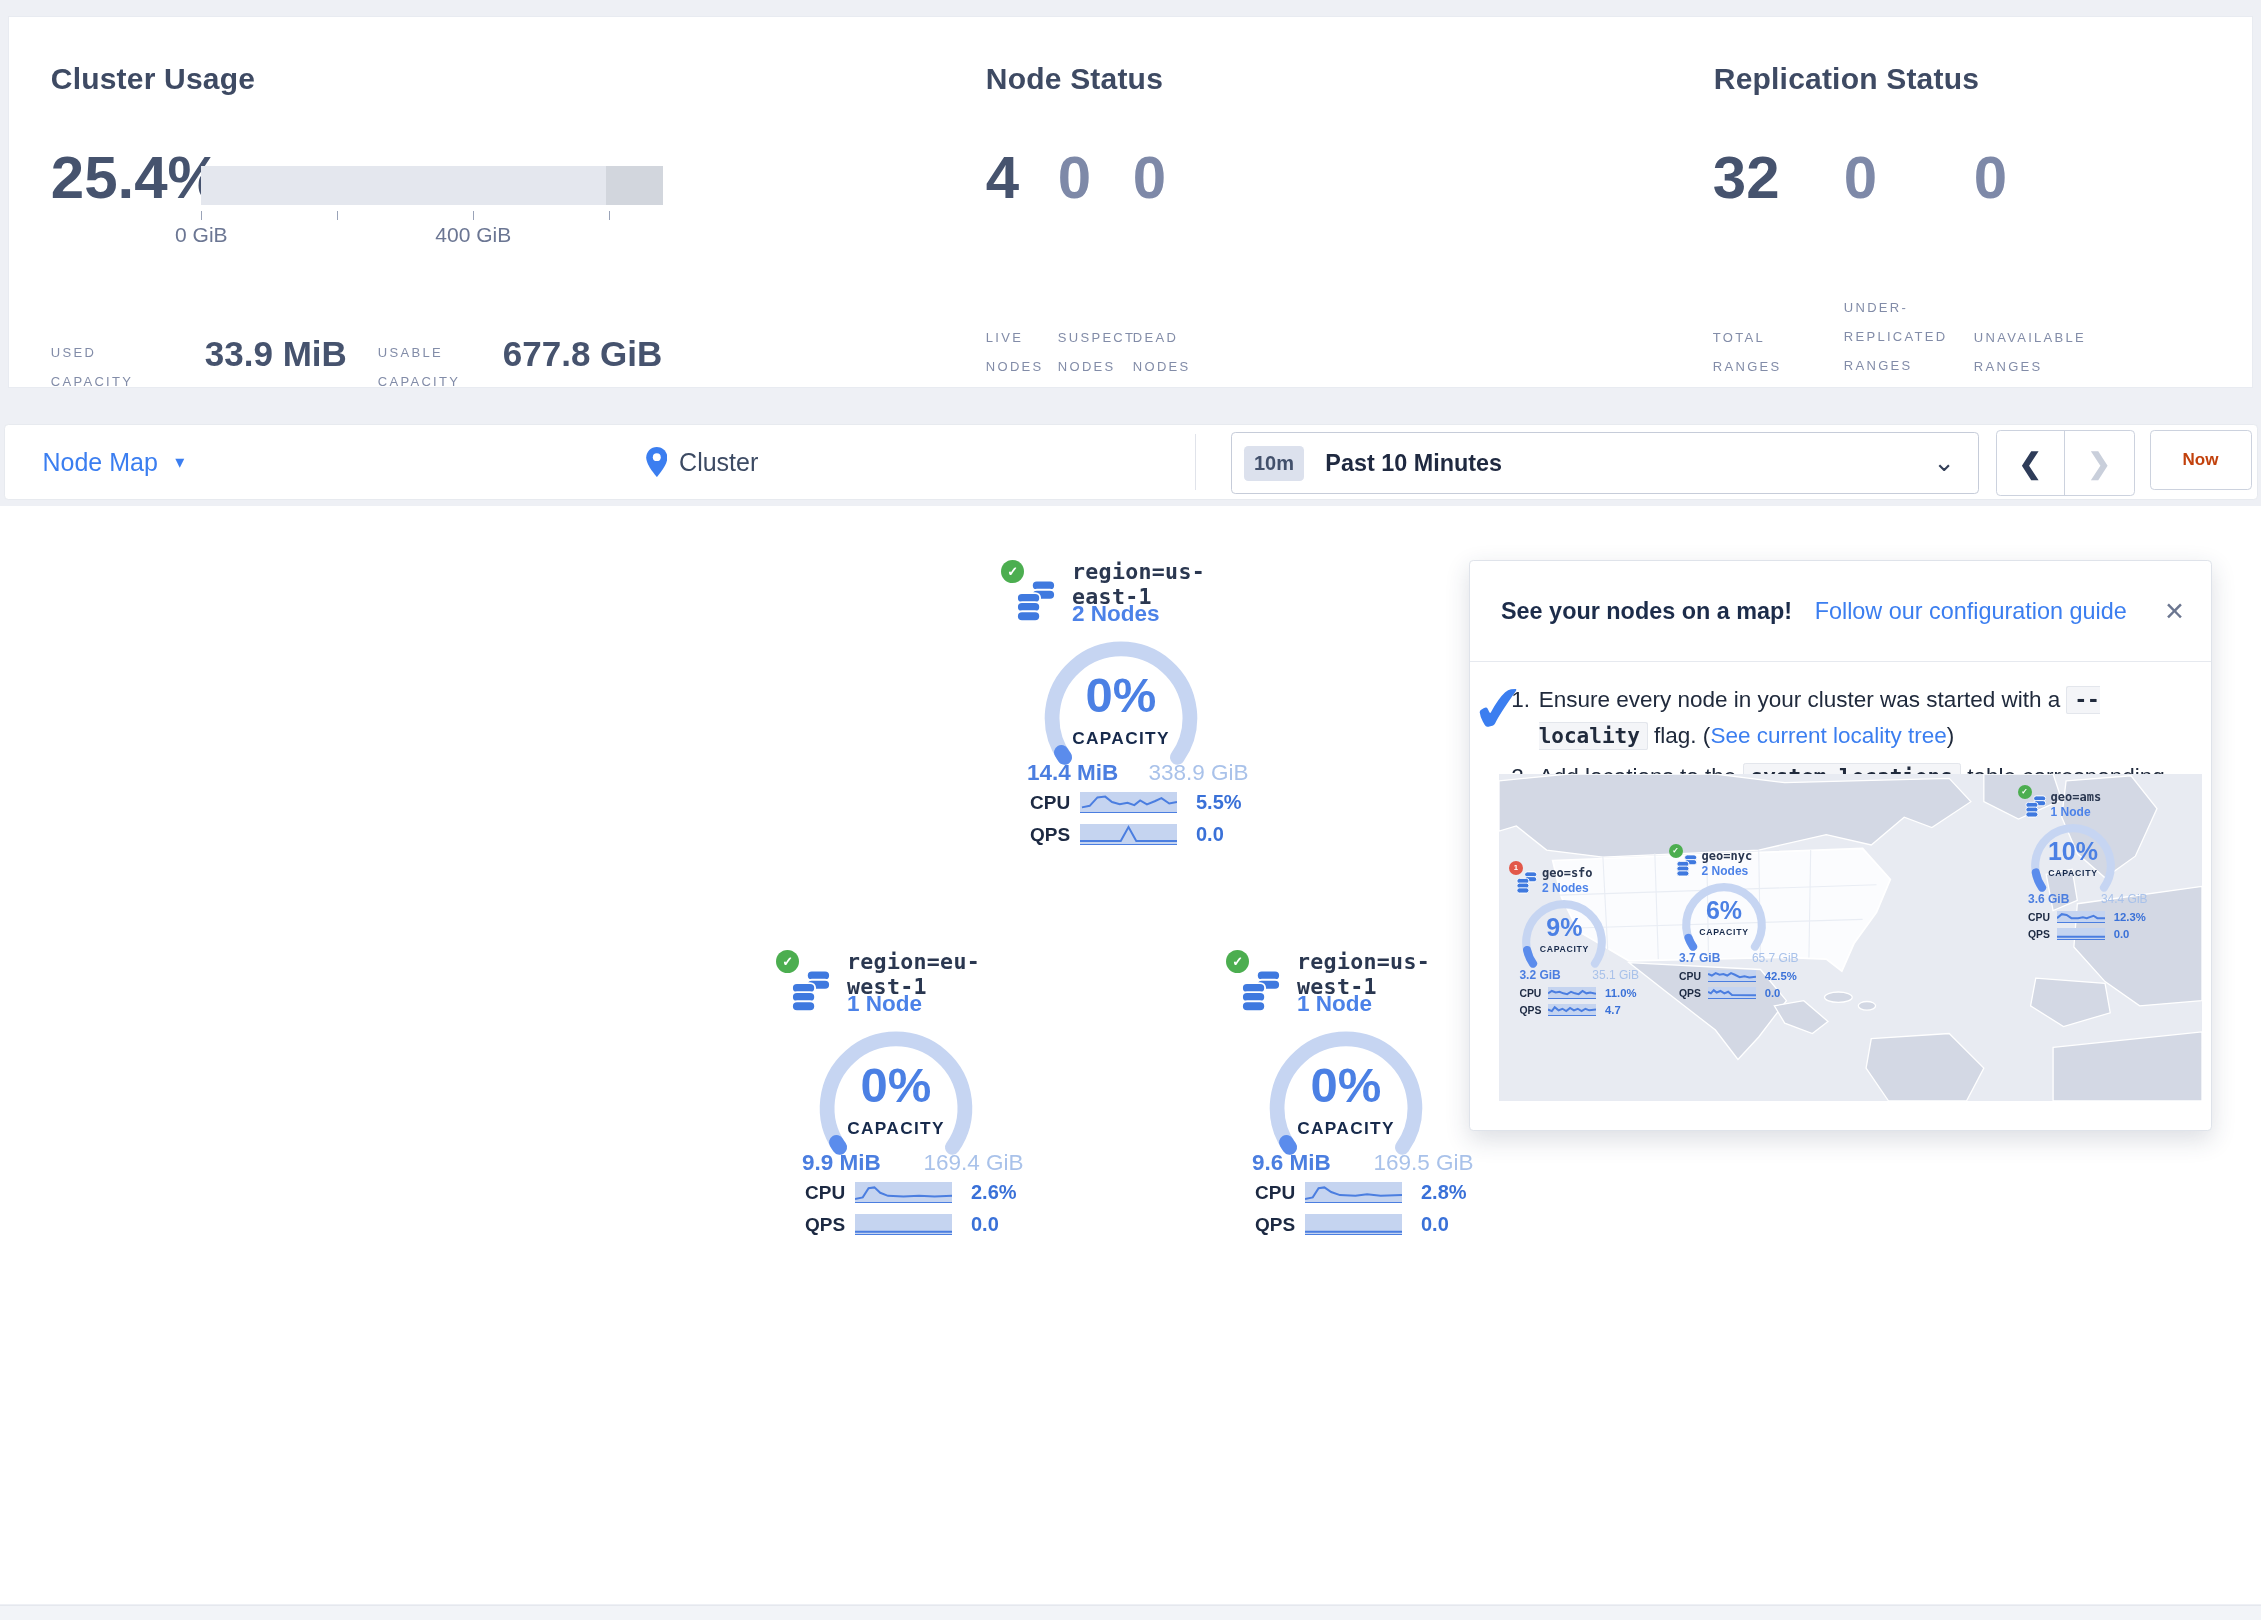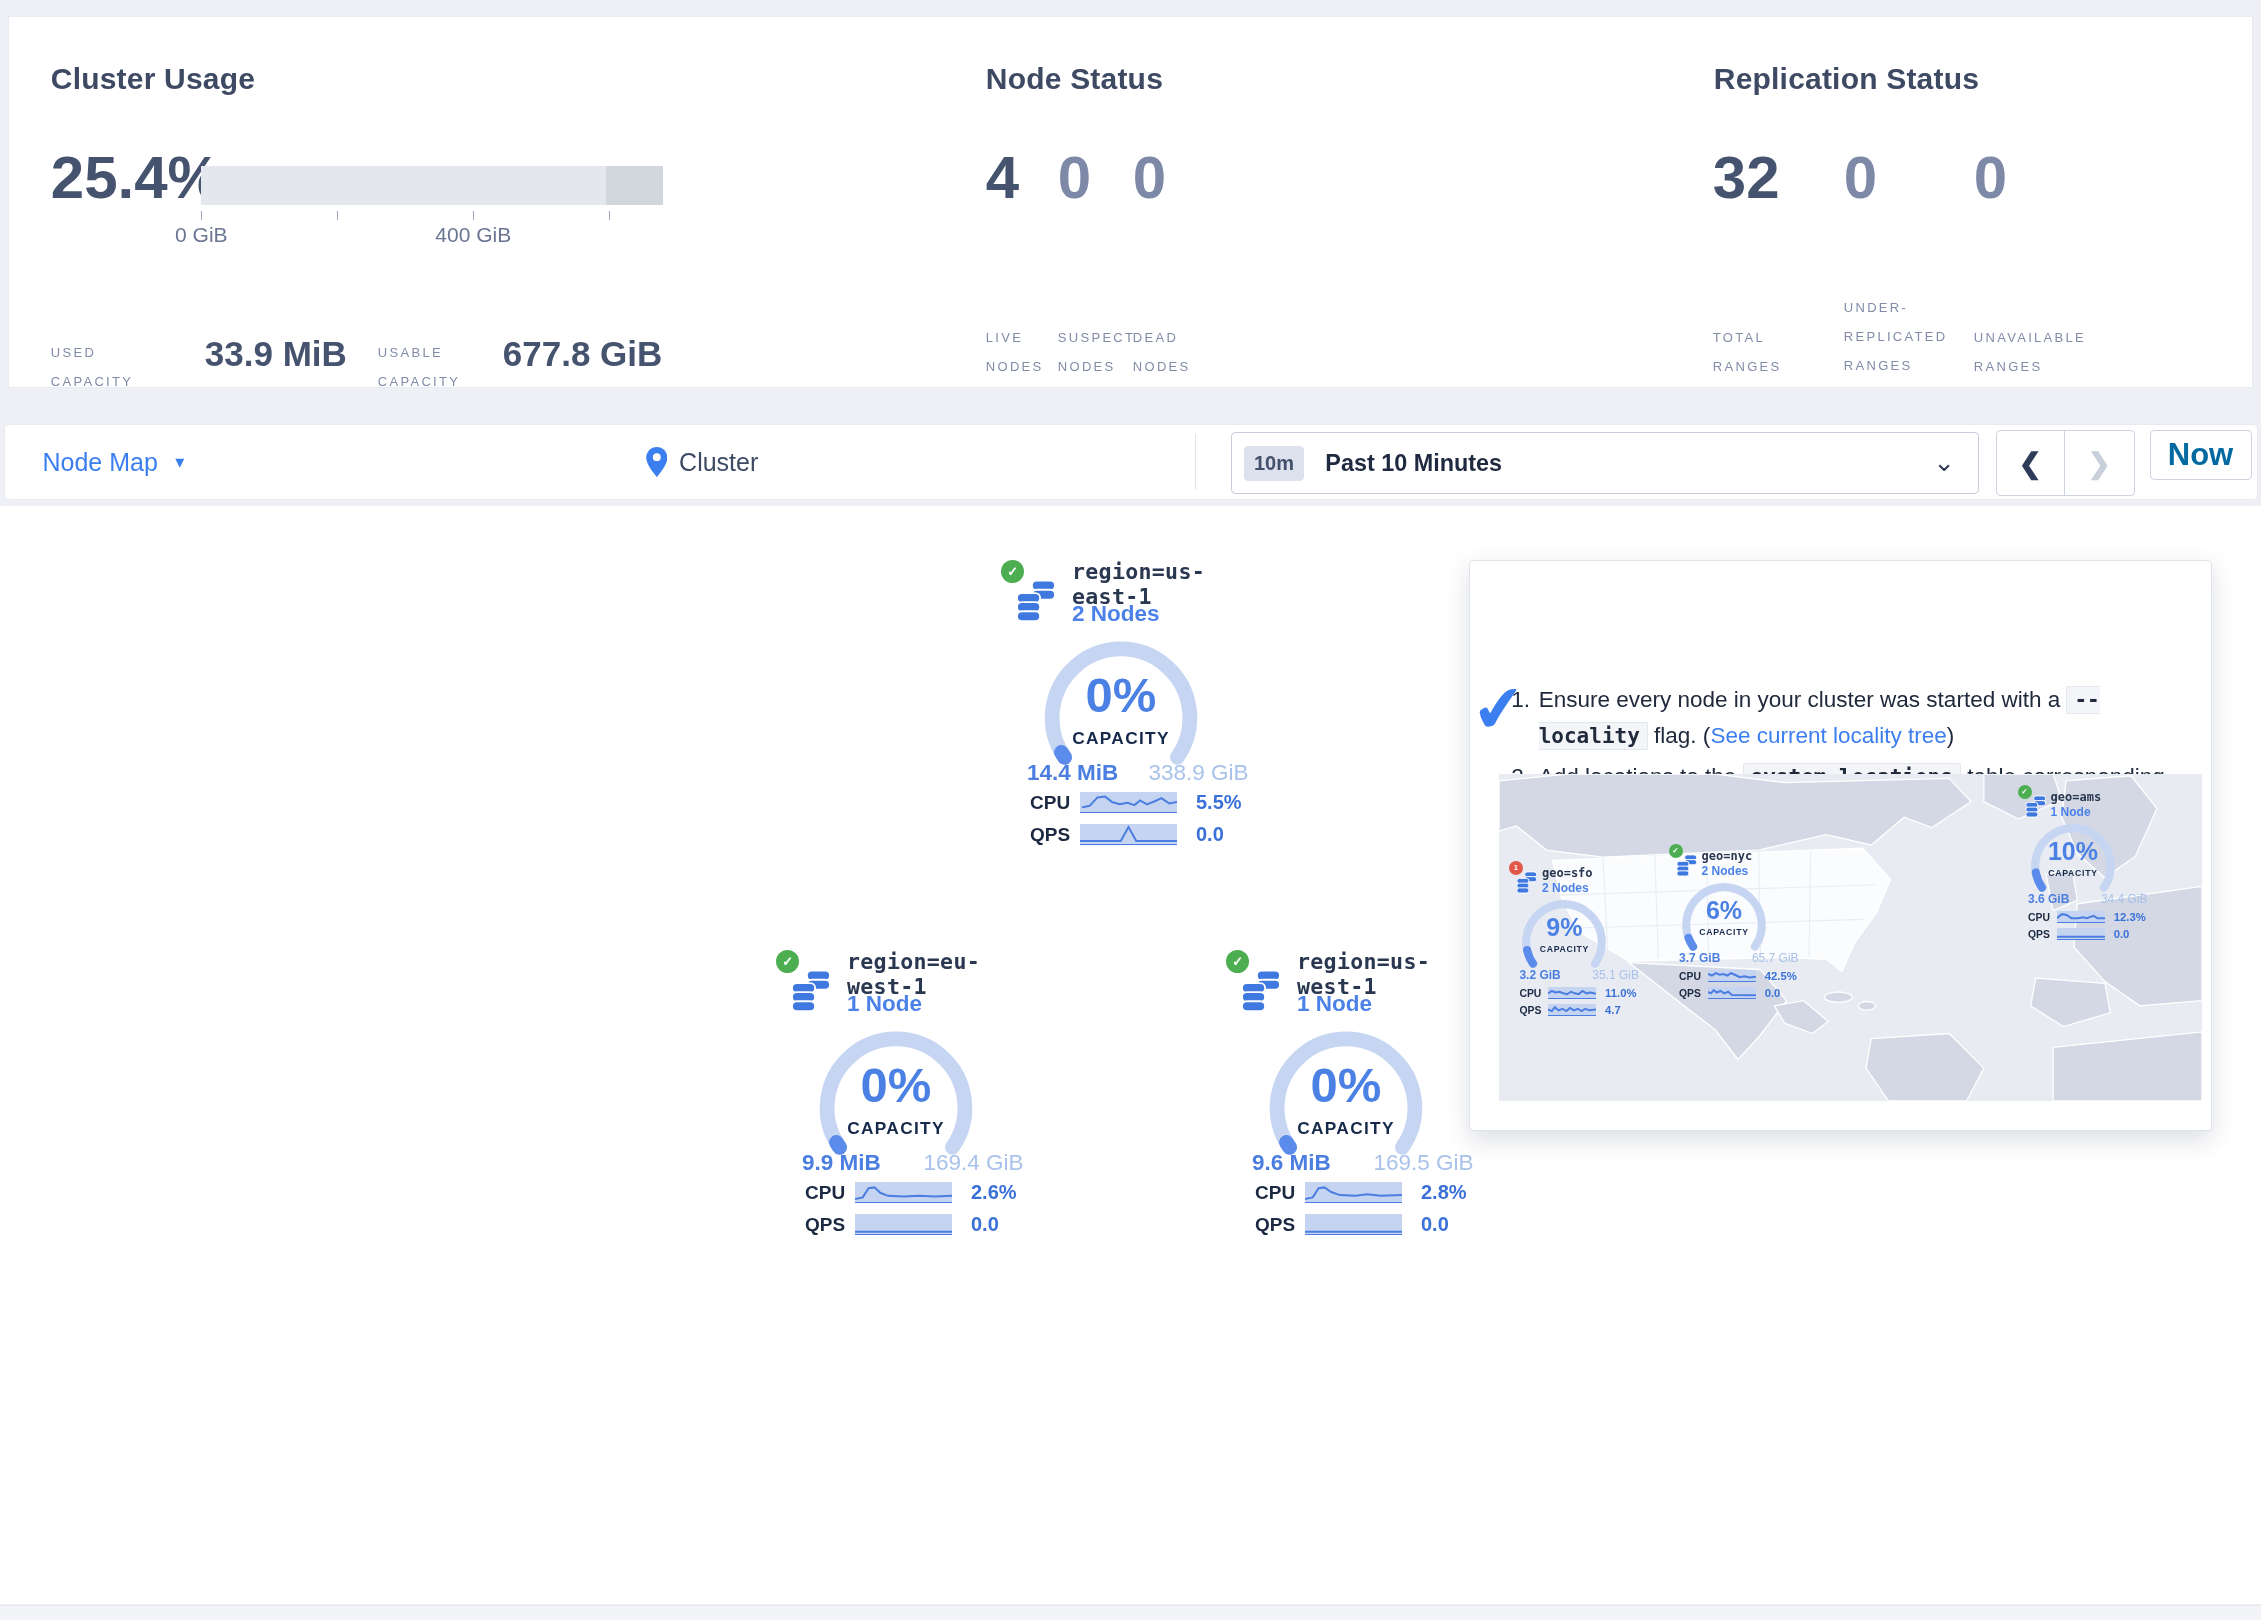--- a/index.html
+++ b/index.html
@@ -32,7 +32,7 @@
   .arrow-btn { width:50%; display:flex; align-items:center; justify-content:center; font-size:28px; font-weight:700; cursor:pointer; }
   .arrow-btn.prev { color:#2e3c59; border-right:0.9px solid #ccd2de; }
   .arrow-btn.next { color:#c9cfdb; }
-  .now-btn { position:absolute; left:2145px; top:5.2px; width:102px; height:50px; border:0.9px solid #ccd2de; border-radius:4.3px; display:flex; align-items:center; justify-content:center; font-size:31px; font-weight:600; color:#0369a1; background:#fff; cursor:pointer; }
+  .now-btn { position:absolute; left:2145px; top:5.2px; width:102px; height:60px; border:0.9px solid #ccd2de; border-radius:4.3px; display:flex; align-items:center; justify-content:center; font-size:17px; font-weight:600; color:#c2410c; background:#fff; cursor:pointer; }
 
   
   .map-canvas { position:absolute; left:0; top:506px; width:2261px; height:1098px; background:#fff; }

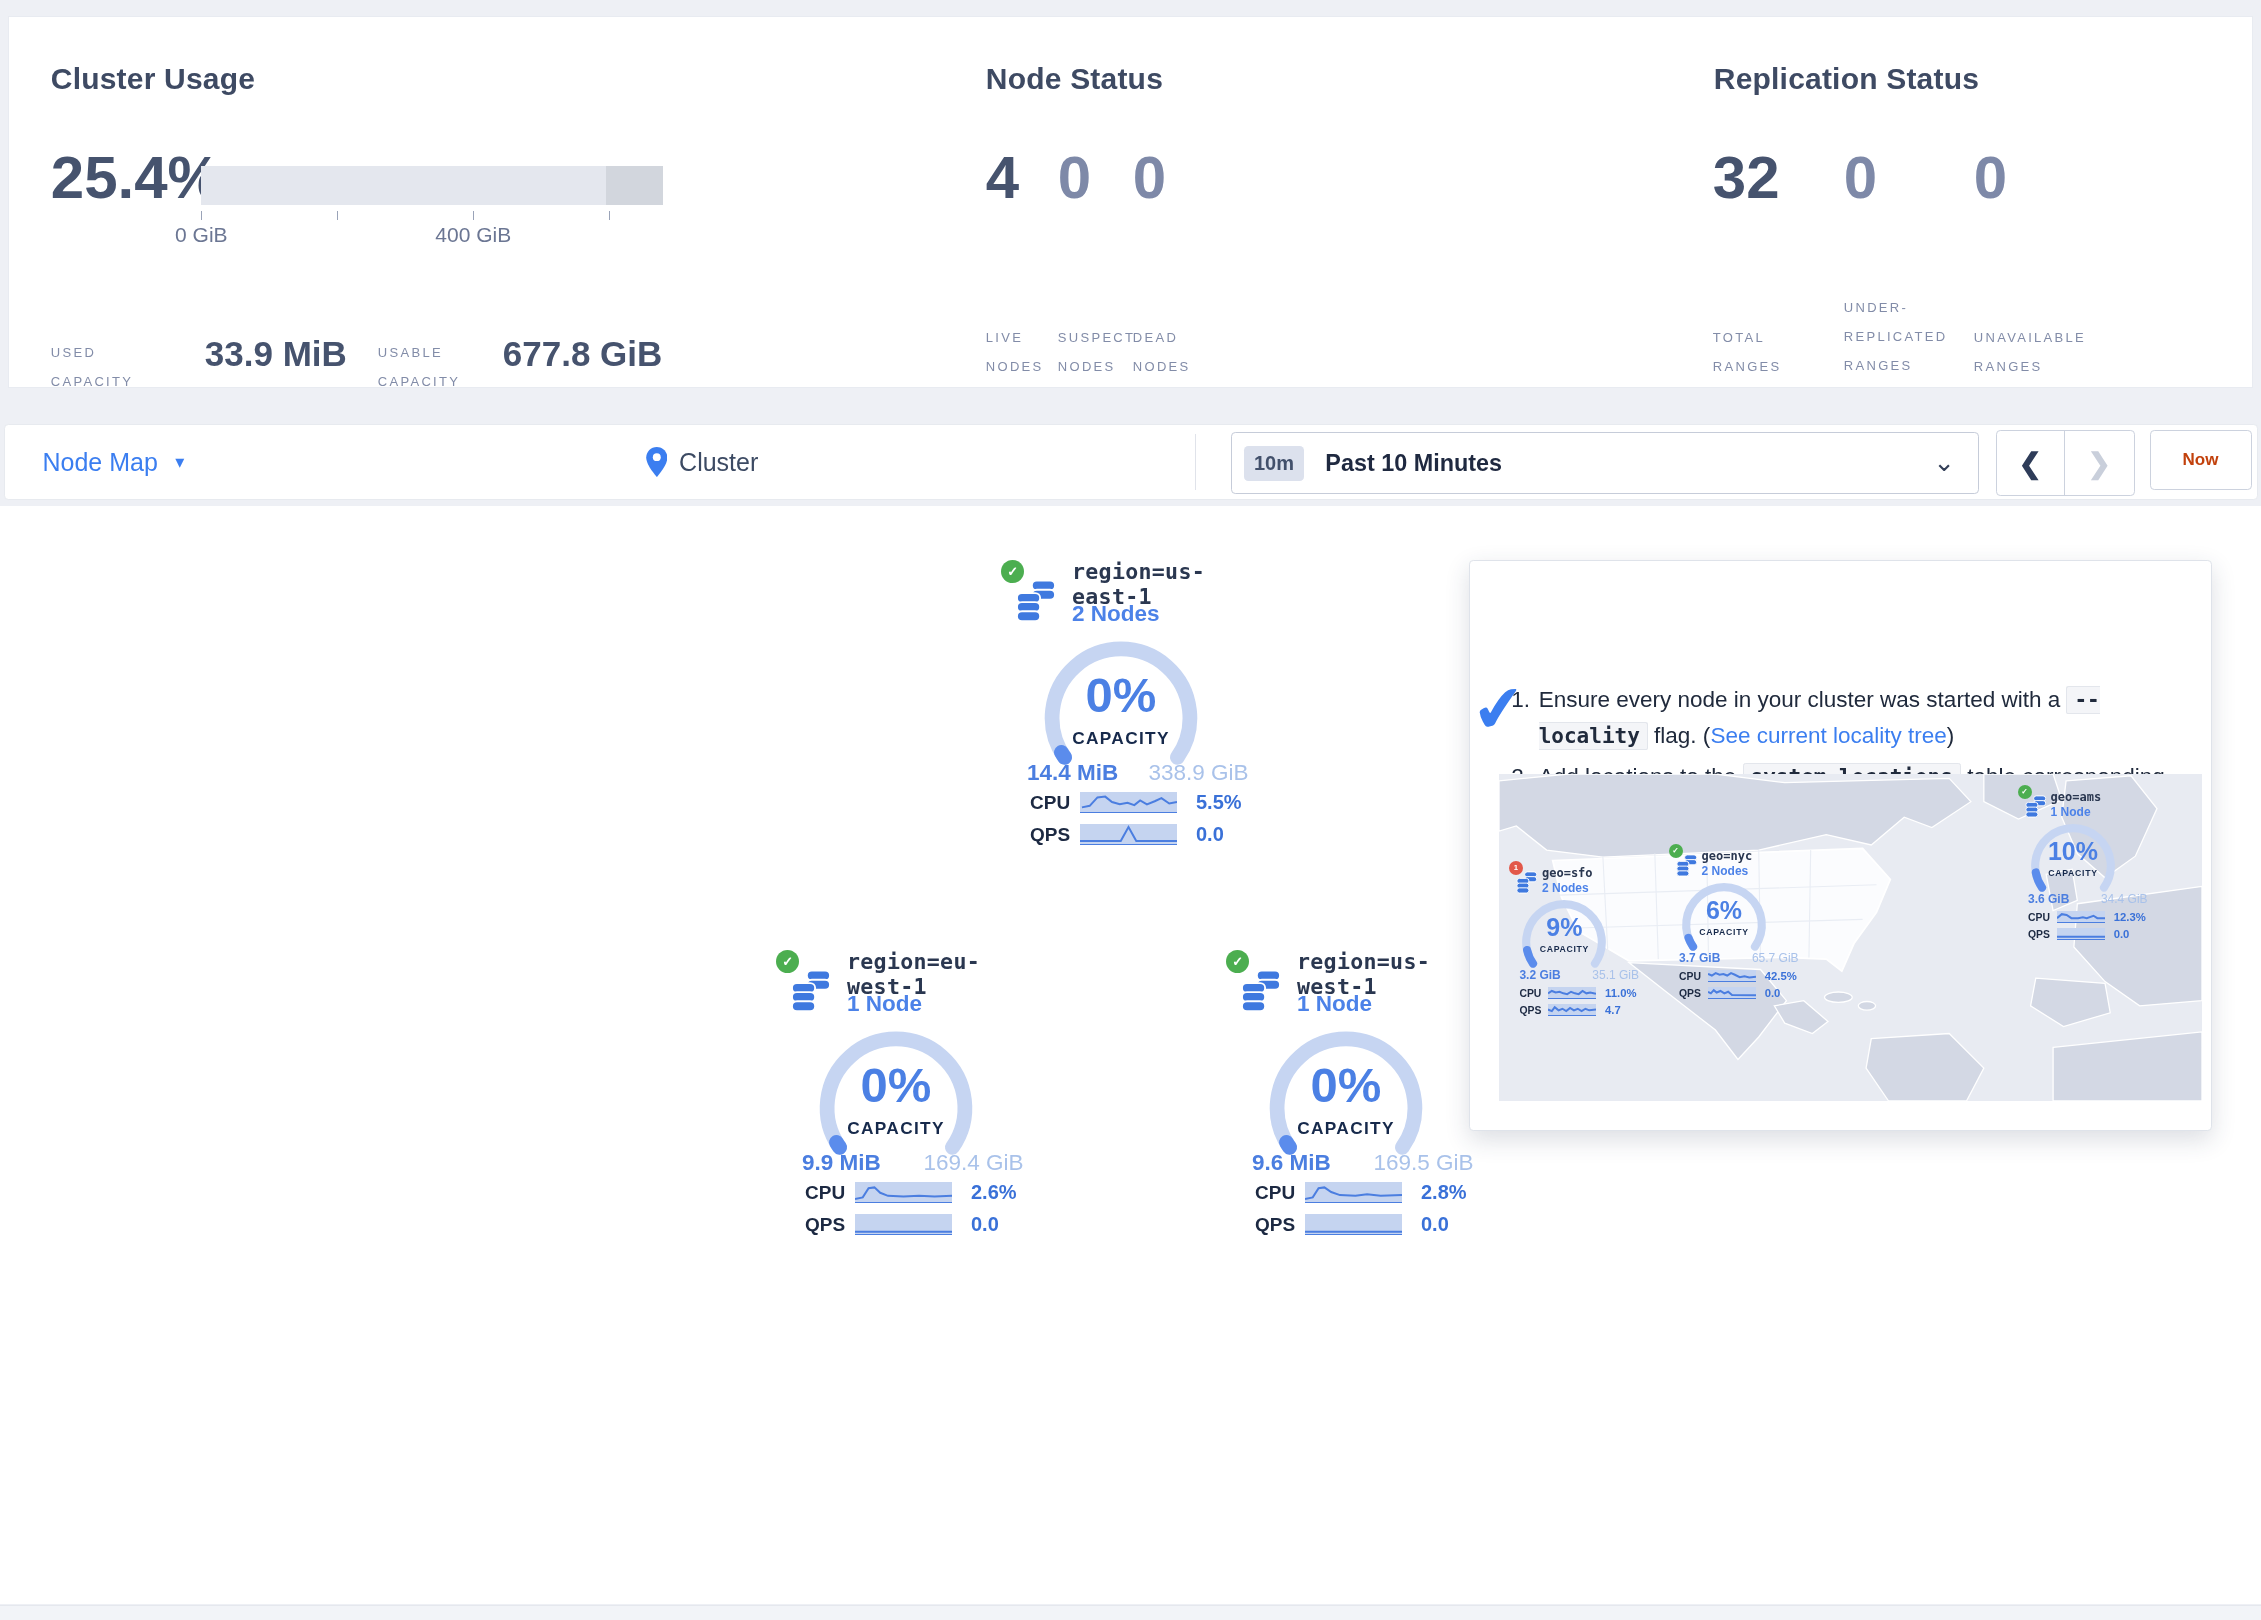--- a/index.html
+++ b/index.html
@@ -304,6 +304,11 @@
   </div>
 
   <div class="popup">
+    <div class="popup-head">
+      <span class="popup-title">See your nodes on a map!</span>
+      <span class="popup-link">Follow our configuration guide</span>
+      <span class="popup-close">✕</span>
+    </div>
     <div class="big-check">✔</div>
     <div class="popup-body">
       <div class="step">

